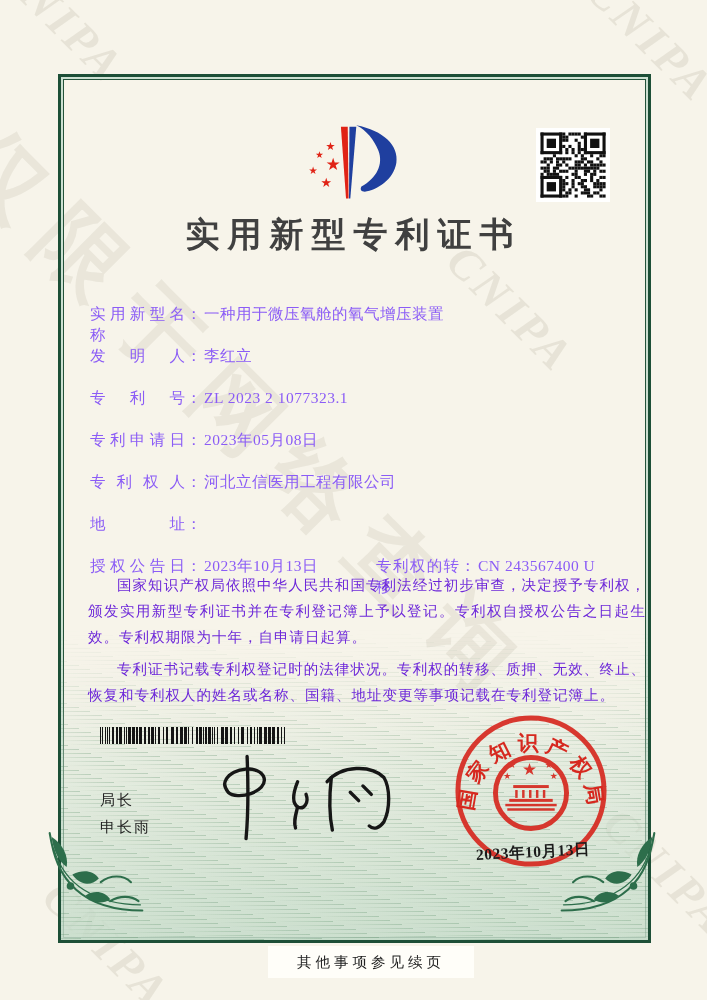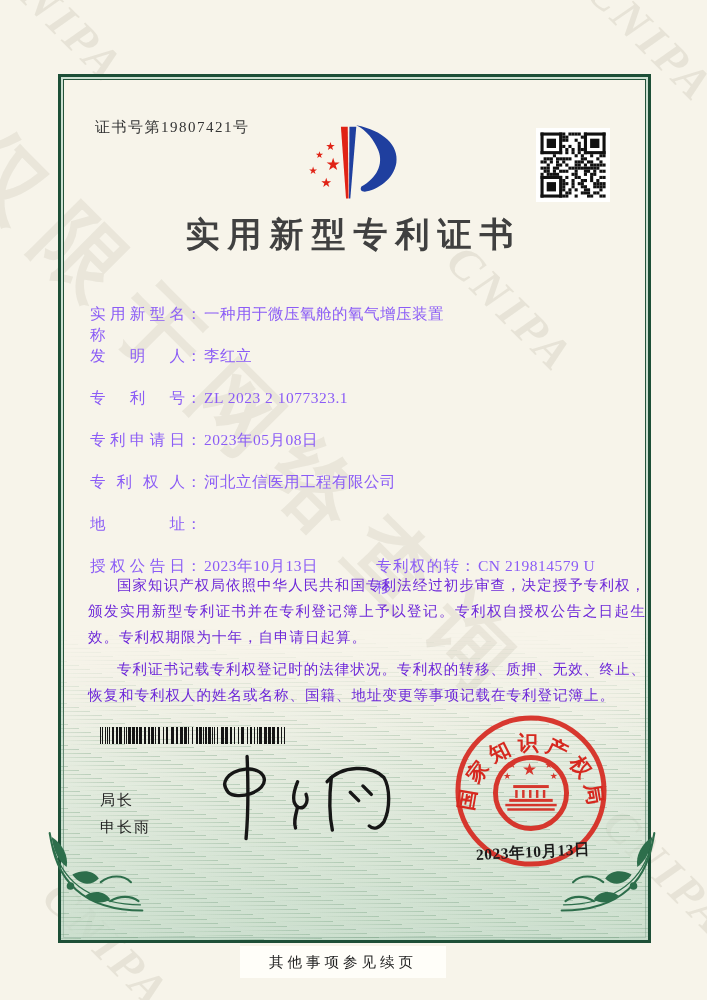--- a/index.html
+++ b/index.html
@@ -109,7 +109,6 @@
     </g>
   </svg>
 
-  <div class="cert-no">证书号第19807421号</div>
 
   <svg class="logo" viewBox="0 0 150 100">
     <text x="44" y="37" font-size="13" fill="#e02316">★</text>

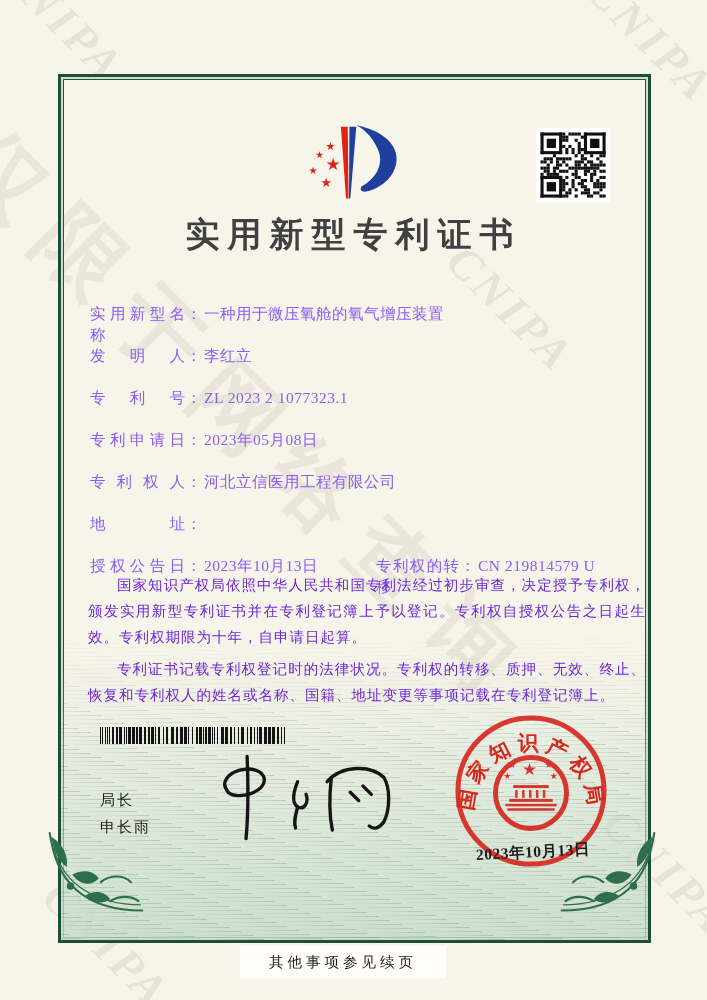--- a/index.html
+++ b/index.html
@@ -325,7 +325,7 @@
         <span class="fvalue fvalue-grantdate">2023年10月13日</span>
       <span class="flabel2">专利权的转移</span>
         <span class="fcolon">：</span>
-        <span class="fvalue">CN 219814579 U</span>
+        <span class="fvalue">CN 243567400 U</span>
     </div>
   </div>
 

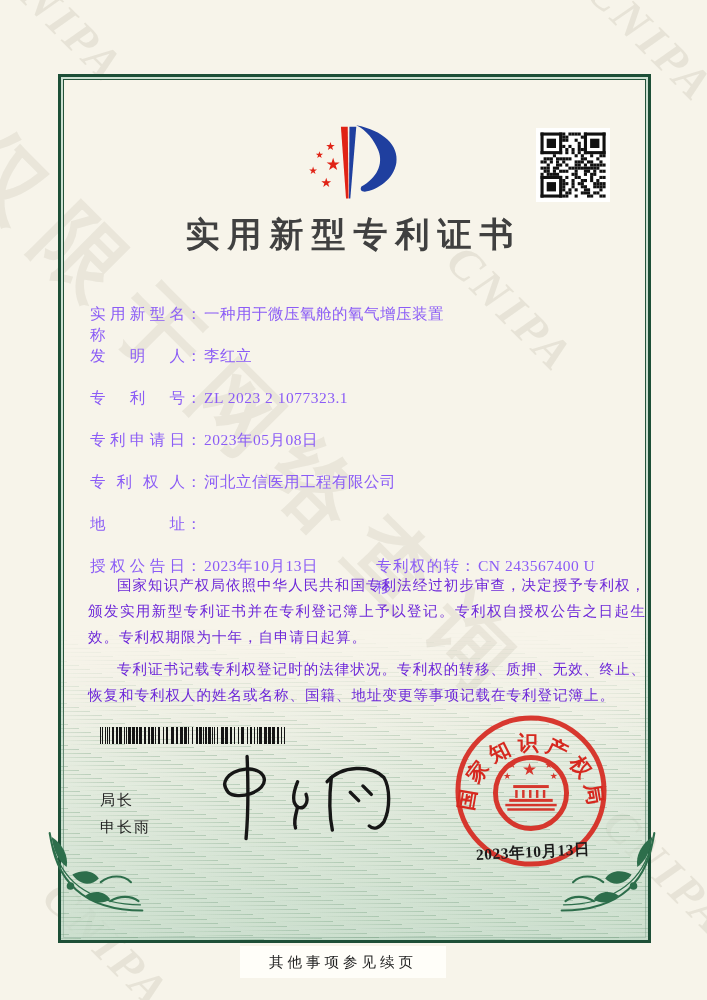--- a/index.html
+++ b/index.html
@@ -62,7 +62,7 @@
     font-size:15.5px;font-weight:600;color:#1b1b1b;transform:rotate(-3deg);letter-spacing:0.5px;}
   .page-no{position:absolute;left:58px;top:903px;width:593px;text-align:center;z-index:4;
     font-size:12.5px;letter-spacing:3px;color:#333;}
-  .cont-note{position:absolute;left:240px;top:946px;width:206px;height:32px;z-index:4;
+  .cont-note{position:absolute;left:268px;top:946px;width:206px;height:32px;z-index:4;
     background:#fffef9;display:flex;align-items:center;justify-content:center;
     font-size:14.5px;letter-spacing:4px;color:#222;}
 </style>

